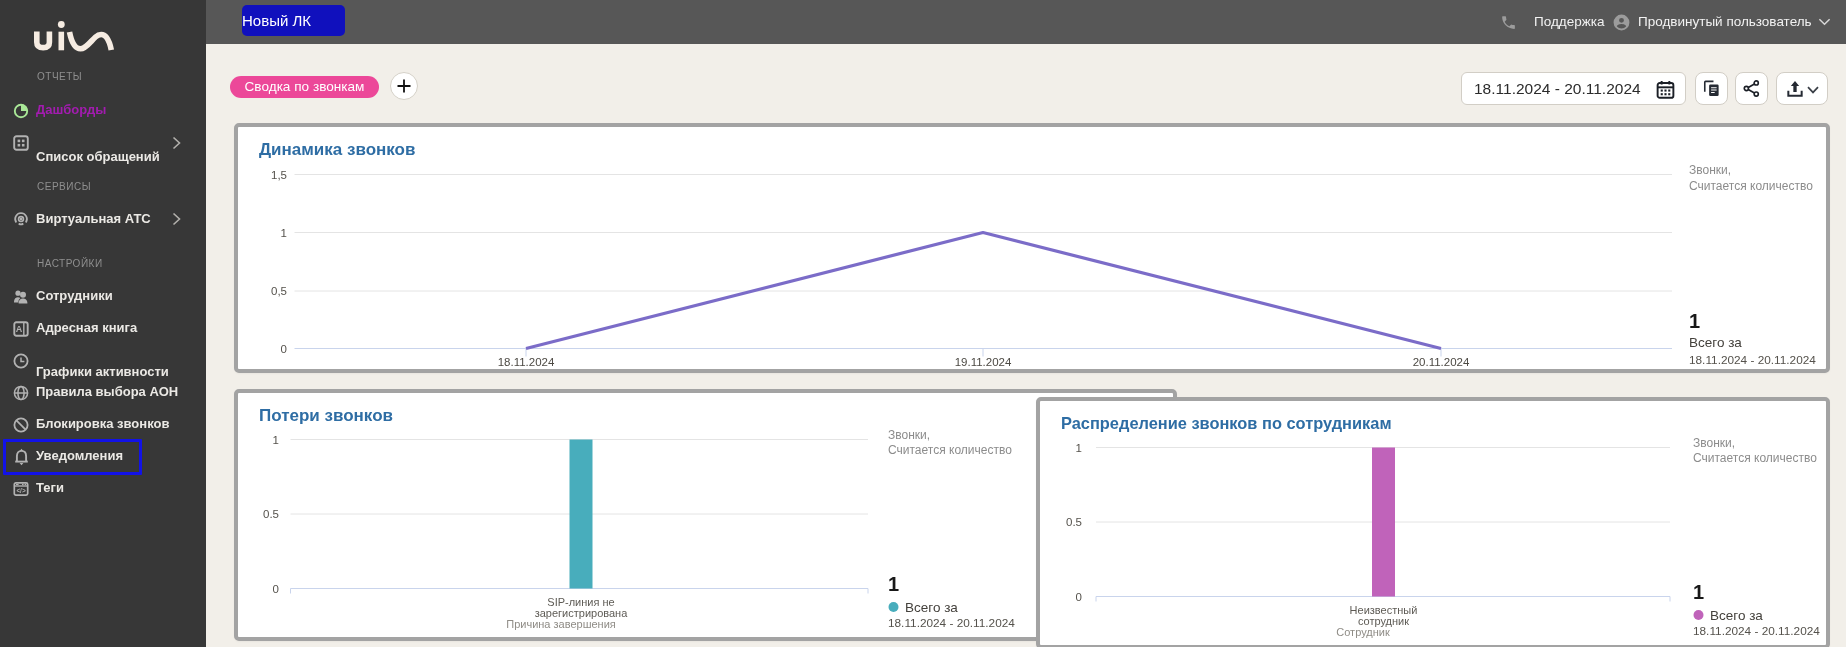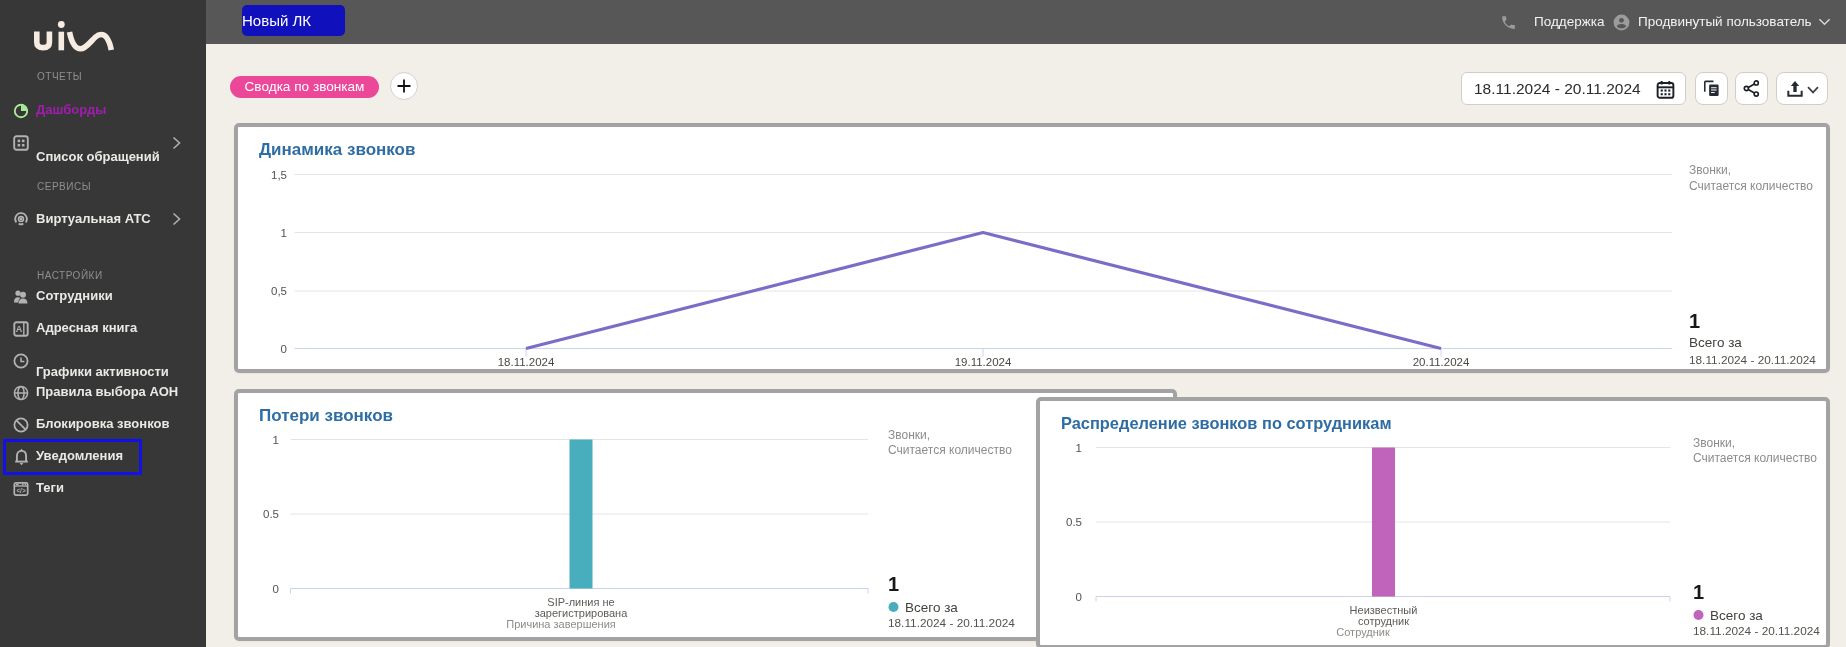--- a/index.html
+++ b/index.html
@@ -88,7 +88,7 @@
     <path d="M1.5 1.5 L7.5 7 L1.5 12.5" stroke="#b2b0ac" stroke-width="1.6" fill="none"></path>
   </svg>
 
-<div class="shead" style="top:270px;">НАСТРОЙКИ</div>
+<div class="shead" style="top:258px;">НАСТРОЙКИ</div>
 
 <svg class="sic" style="top:289px;" viewBox="0 0 16 16">
     <g fill="#b2b2b2">

